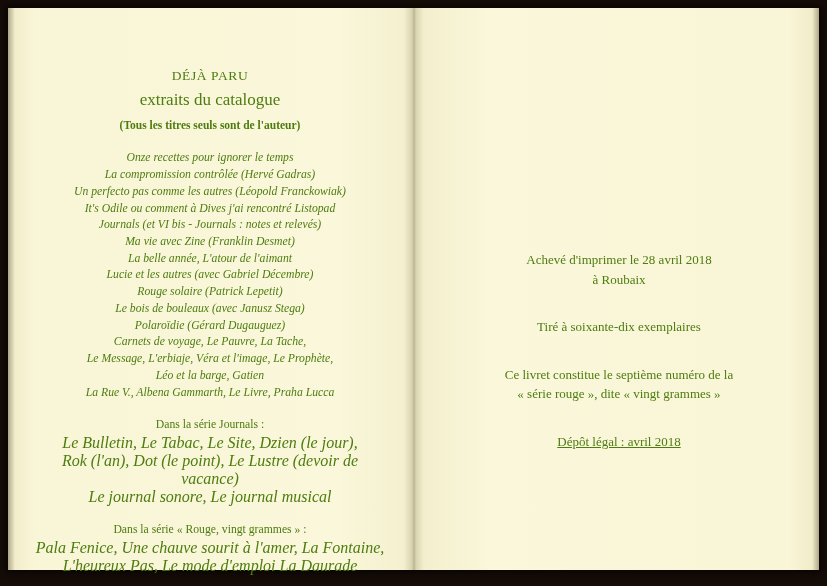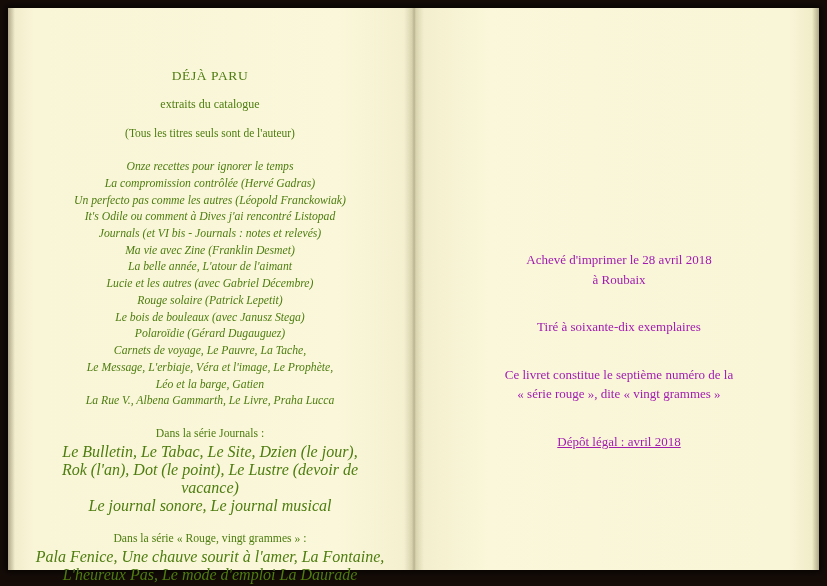--- a/index.html
+++ b/index.html
@@ -95,8 +95,8 @@
     font-variant: small-caps;
   }
   .subheading {
-    font-size: 12px;
-    margin: 12px;
+    font-size: 17px;
+    margin: 4px;
     line-height: 1.45;
   }
   .subheading2 {

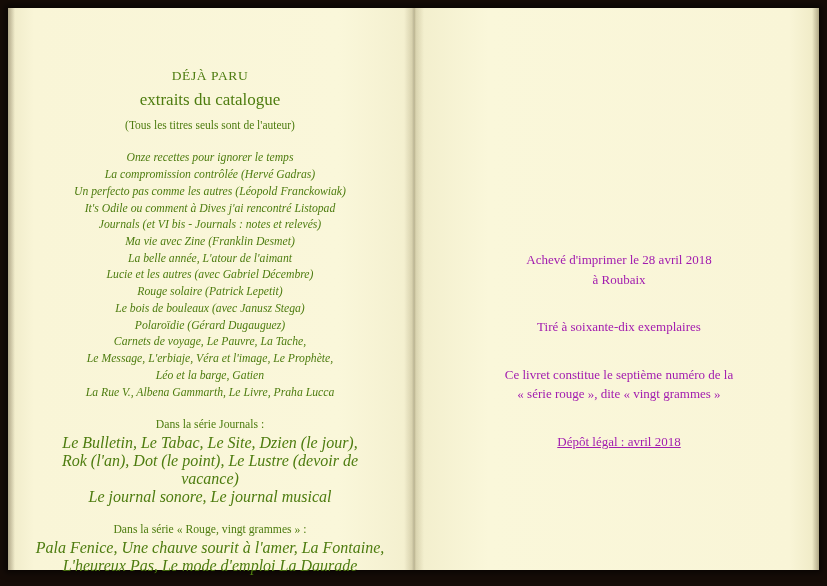--- a/index.html
+++ b/index.html
@@ -103,6 +103,7 @@
     font-size: 11.5px;
     margin: 0 0 12px 0;
     line-height: 1.45;
+    font-weight: bold;
   }
 
   .block {

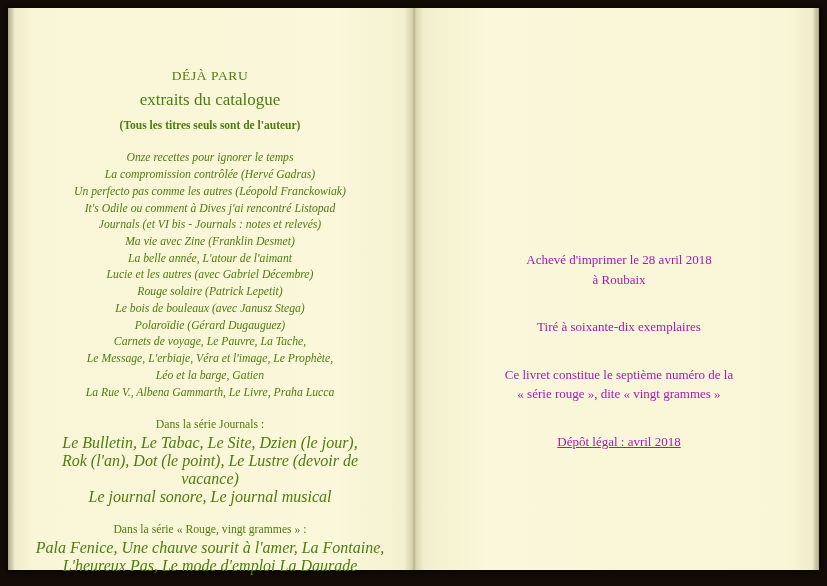--- a/index.html
+++ b/index.html
@@ -129,7 +129,7 @@
     top: 242px;
     width: 350px;
     text-align: center;
-    color: #a21caf;
+    color: #4d7c0f;
   }
   .right-content .para {
     font-size: 13px;

